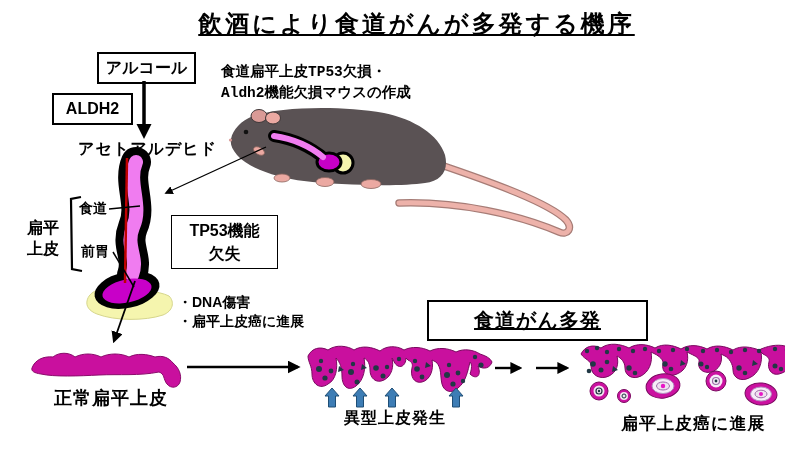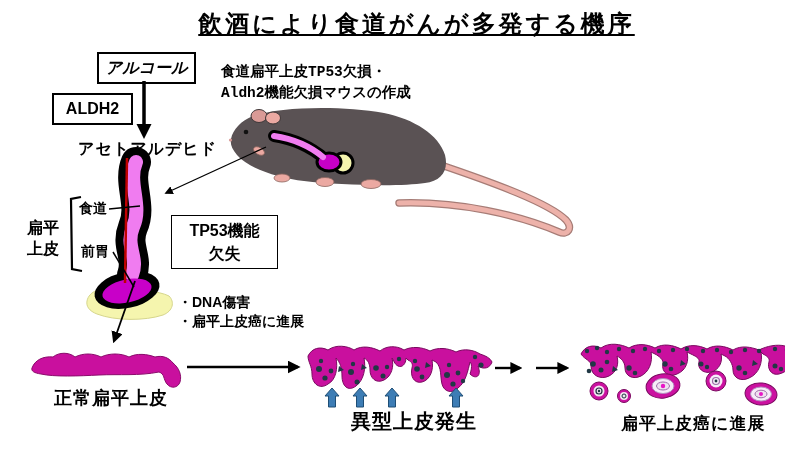--- a/index.html
+++ b/index.html
@@ -10,7 +10,7 @@
          text-decoration:underline;letter-spacing:3px;}
   .box{position:absolute;border:2px solid #000;background:#fff;display:flex;
        align-items:center;justify-content:center;font-weight:bold;}
-  #box-alcohol{left:73px;top:52px;width:95px;height:28px;font-size:16px;font-style:italic;}
+  #box-alcohol{left:73px;top:52px;width:95px;height:28px;font-size:16px;}
   #box-aldh2{left:28px;top:93px;width:77px;height:28px;font-size:16px;}
   #label-acetaldehyde{left:54px;top:139px;font-size:16px;font-weight:bold;letter-spacing:1px;}
   #mouse-caption{left:197px;top:62px;font-size:14.5px;font-weight:bold;line-height:21px;font-family:Liberation Mono, monospace;}

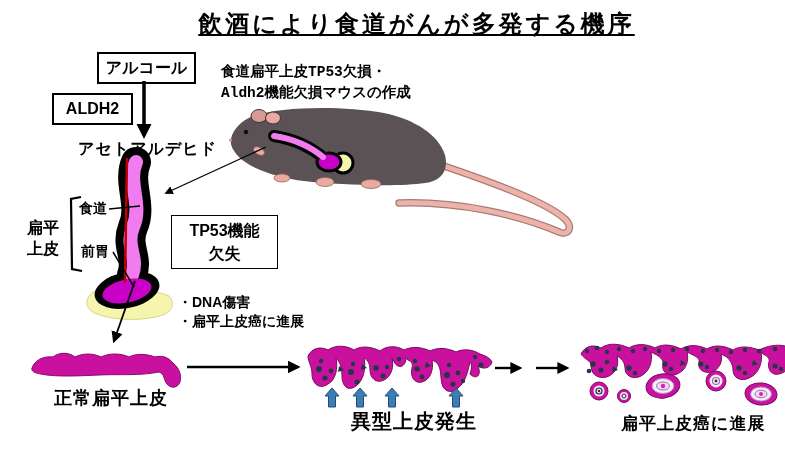--- a/index.html
+++ b/index.html
@@ -67,6 +67,9 @@
     <div>・扁平上皮癌に進展</div>
   </div>
 
+  <div id="box-outcome" class="box">
+    <span>食道がん多発</span>
+  </div>
 
   <div id="label-normal" class="abs">正常扁平上皮</div>
   <div id="label-dysplasia" class="abs">異型上皮発生</div>

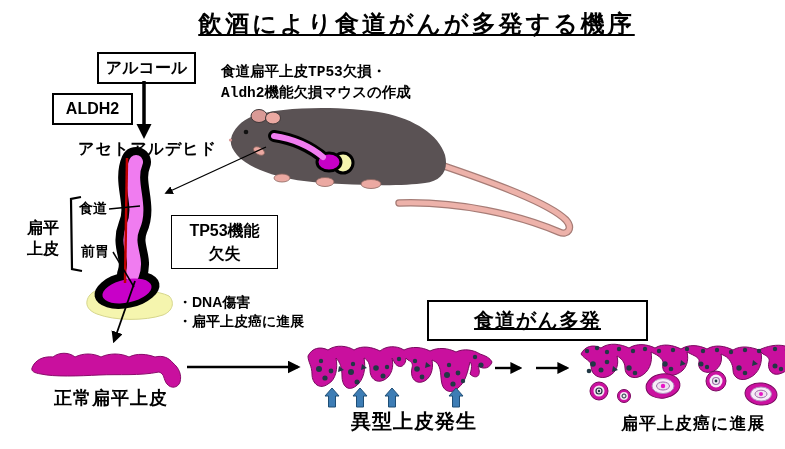--- a/index.html
+++ b/index.html
@@ -24,7 +24,7 @@
   #box-outcome{left:403px;top:300px;width:217px;height:37px;font-size:20px;}
   #box-outcome span{text-decoration:underline;letter-spacing:1px;}
   #label-normal{left:30px;top:386px;font-size:18px;font-weight:bold;letter-spacing:1px;}
-  #label-dysplasia{left:327px;top:408px;font-size:20px;font-weight:bold;letter-spacing:1px;}
+  #label-dysplasia{left:320px;top:408px;font-size:16px;font-weight:bold;letter-spacing:1px;}
   #label-carcinoma{left:597px;top:412px;font-size:17px;font-weight:bold;letter-spacing:1px;text-align:right;}
   svg{position:absolute;overflow:visible;}
   #connector-svg{left:0;top:0;pointer-events:none;}

